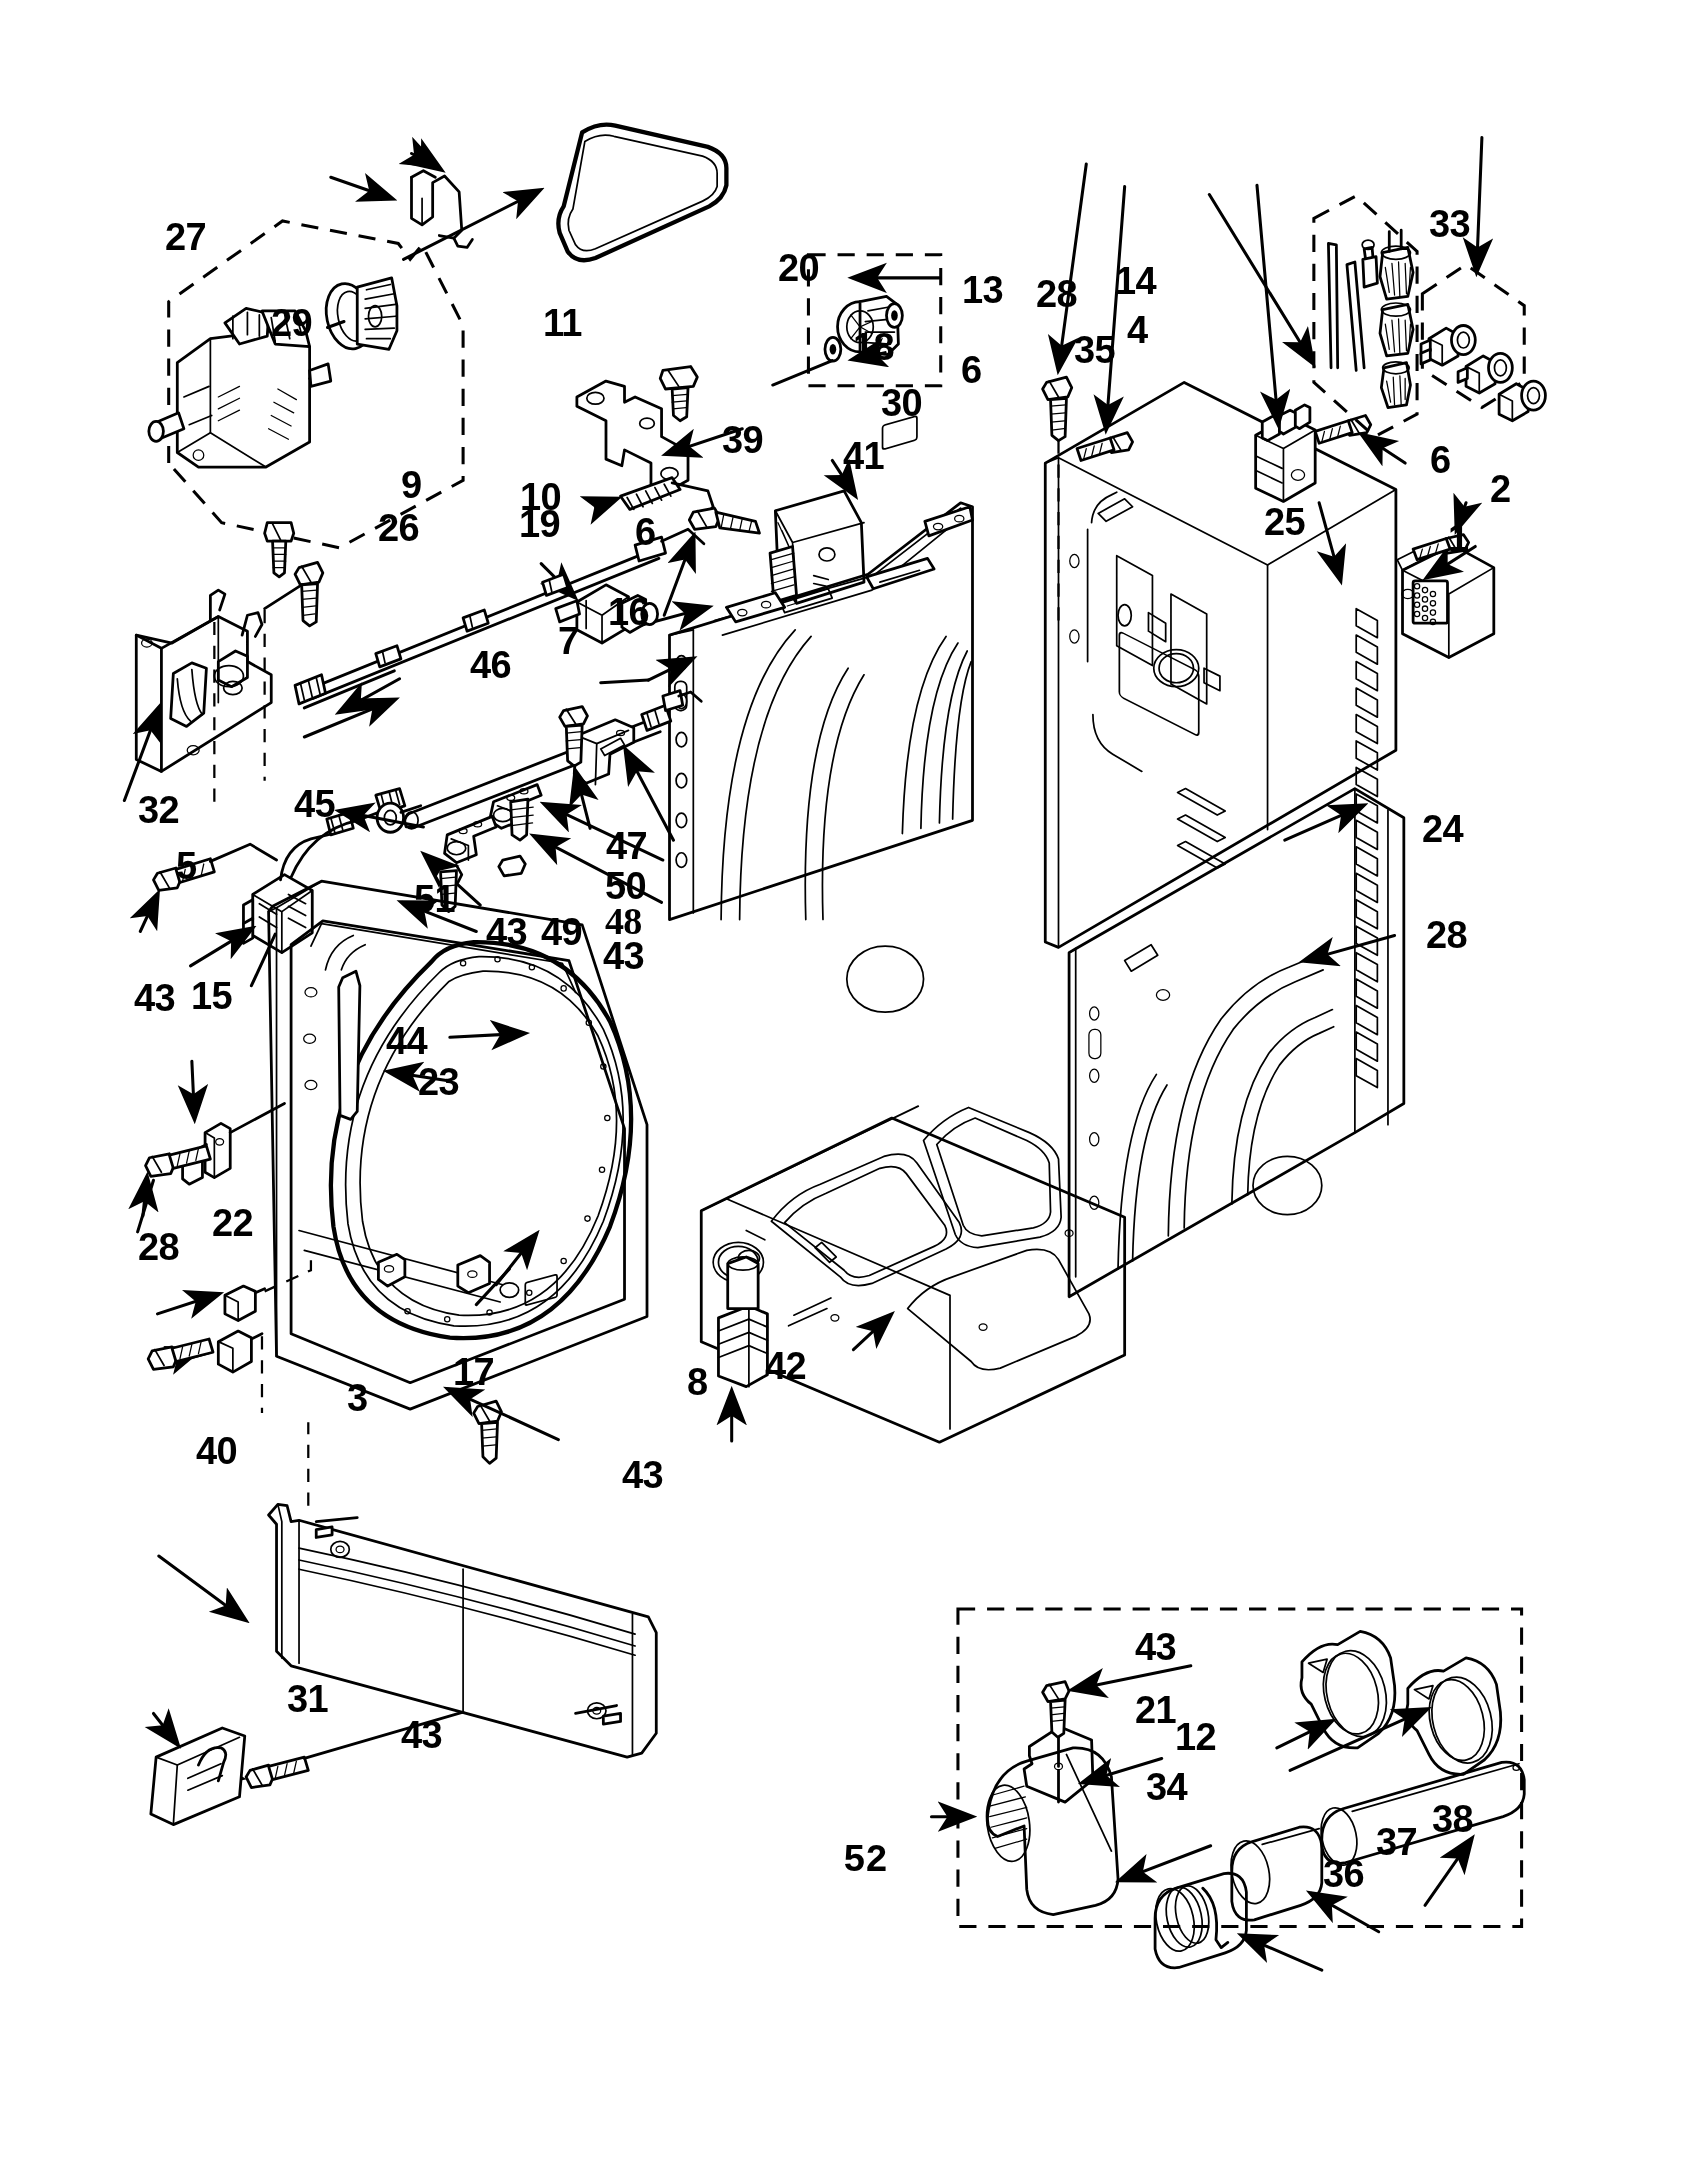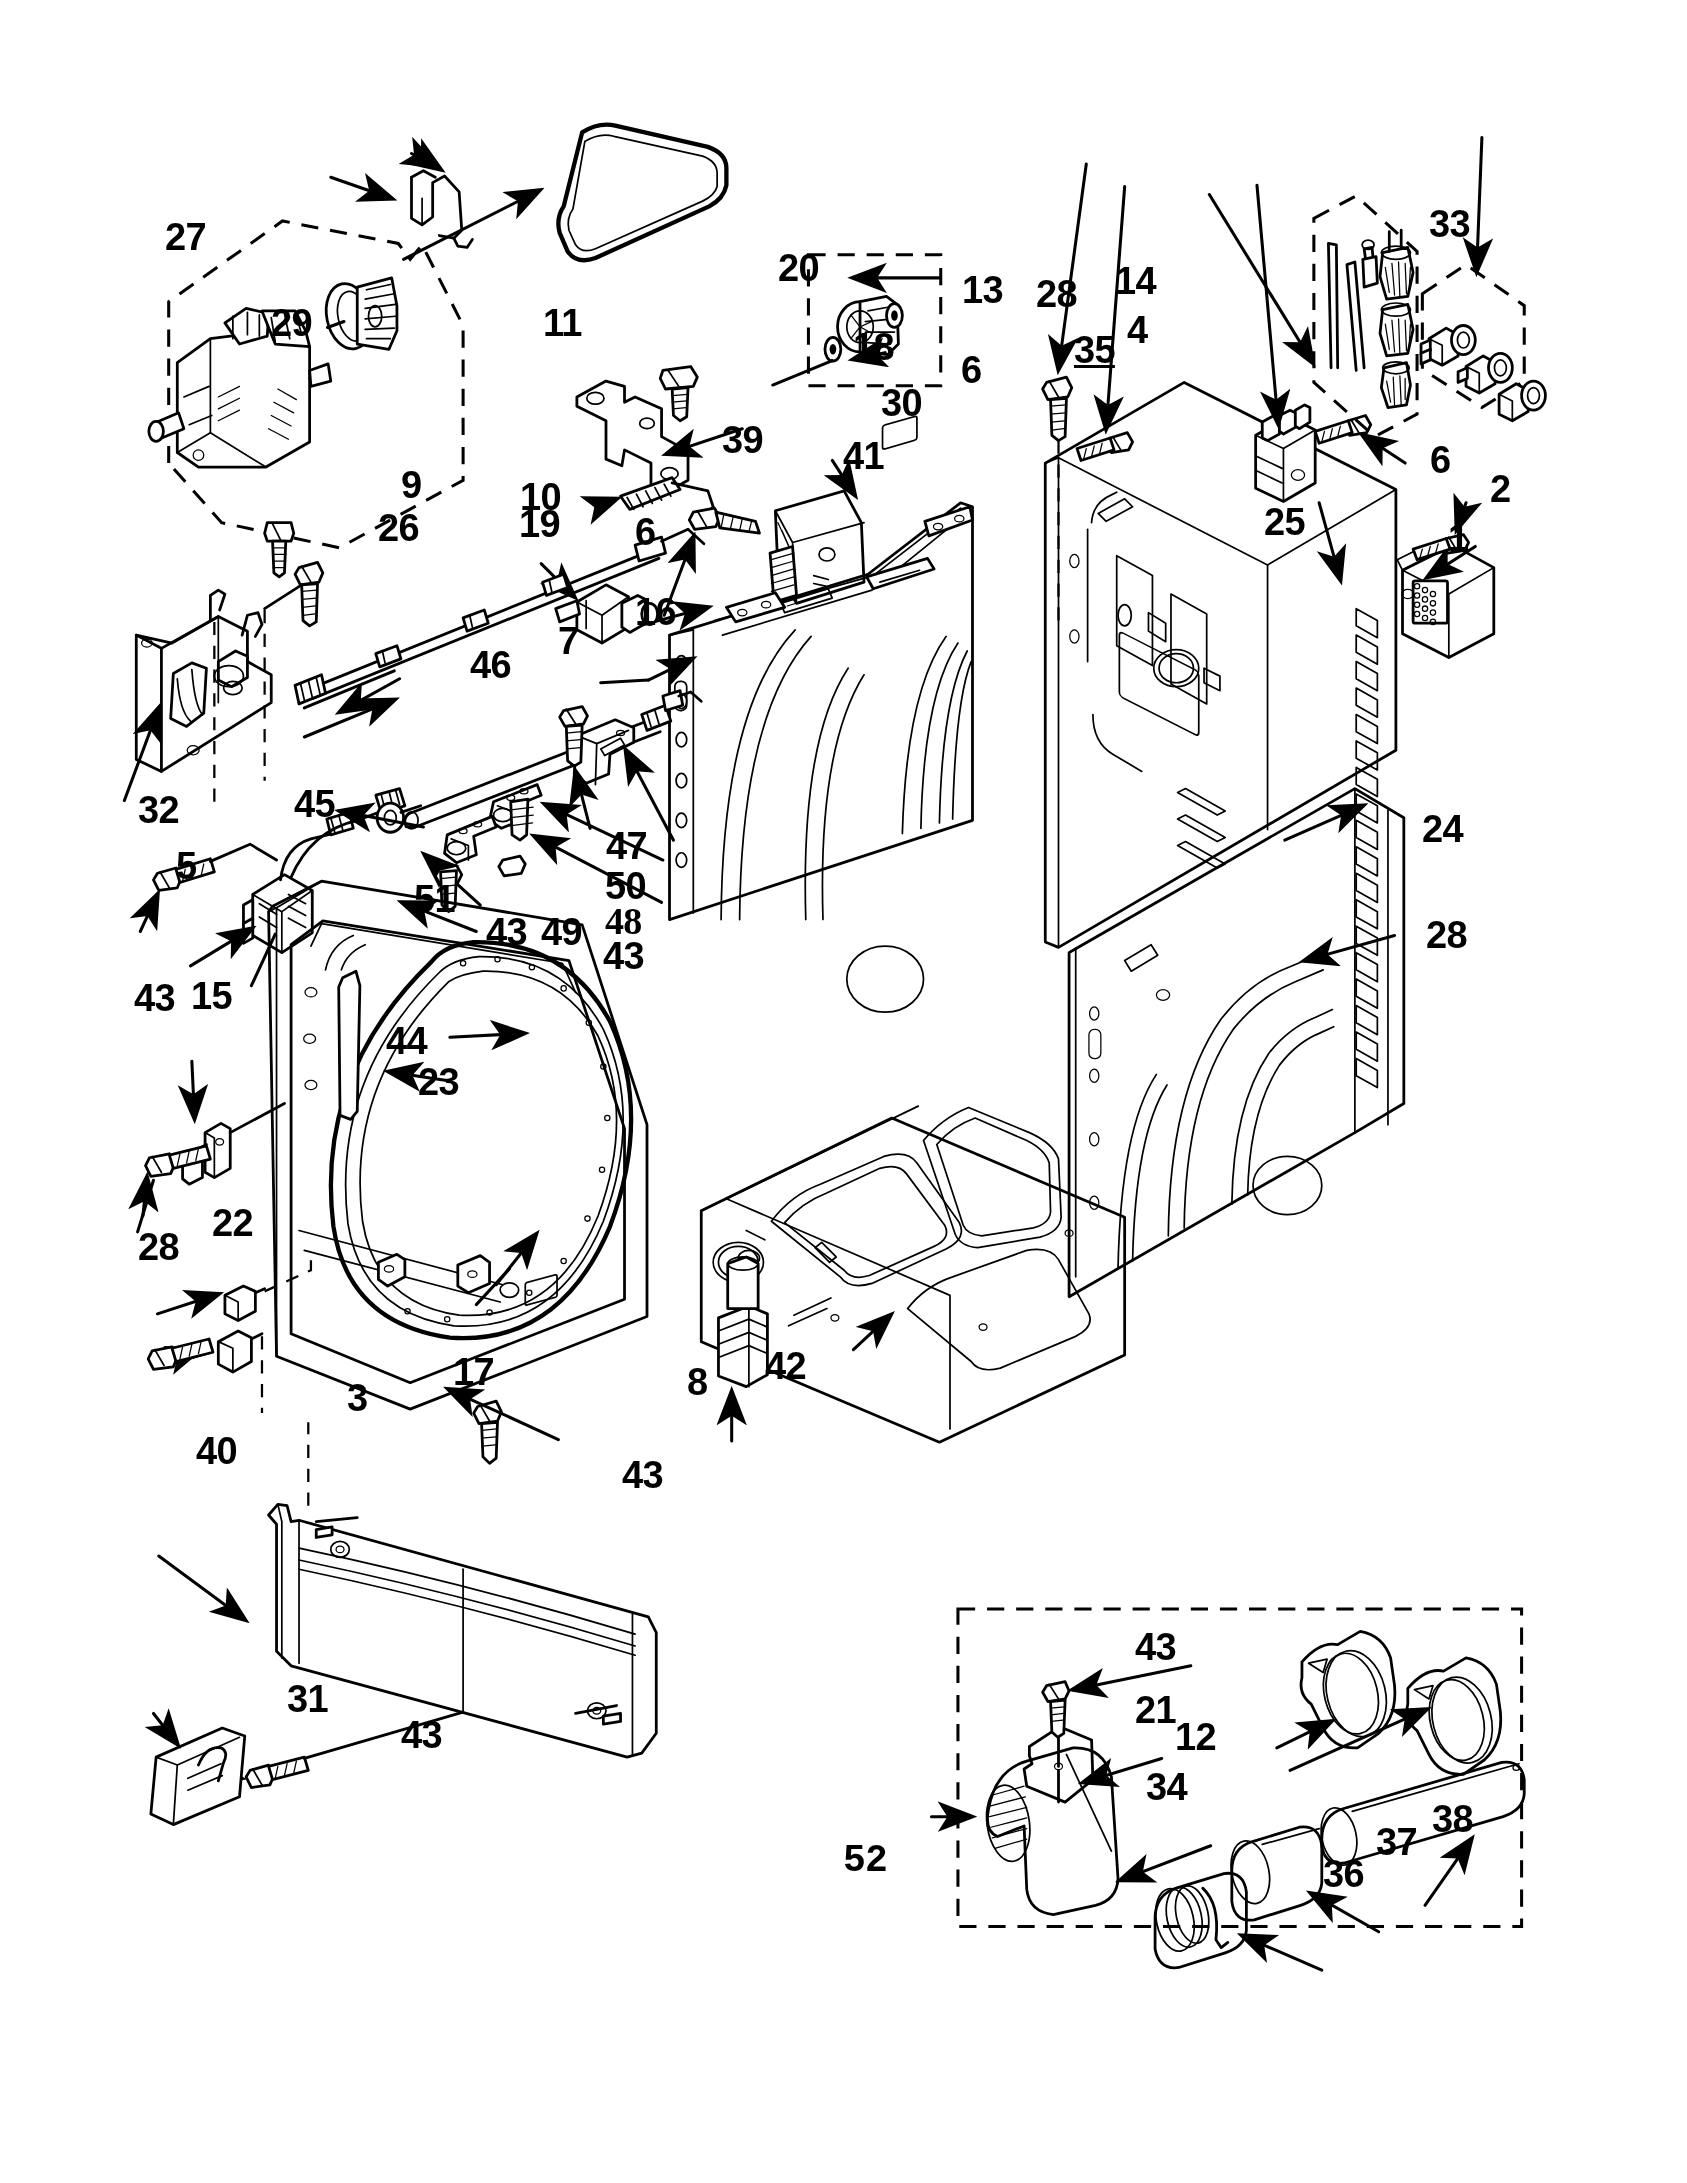--- a/index.html
+++ b/index.html
@@ -803,7 +803,7 @@
   <div class="callout" style="left:1115px; top:262px;">14</div>
   <div class="callout" style="left:1429px; top:205px;">33</div>
   <div class="callout" style="left:853px; top:328px;">18</div>
-  <div class="callout" style="left:1074px; top:331px;text-decoration:underline;">35</div>
+  <div class="callout" style="left:1074px; top:331px;">35</div>
   <div class="callout" style="left:1127px; top:311px;">4</div>
   <div class="callout" style="left:881px; top:384px;">30</div>
   <div class="callout" style="left:961px; top:351px;">6</div>

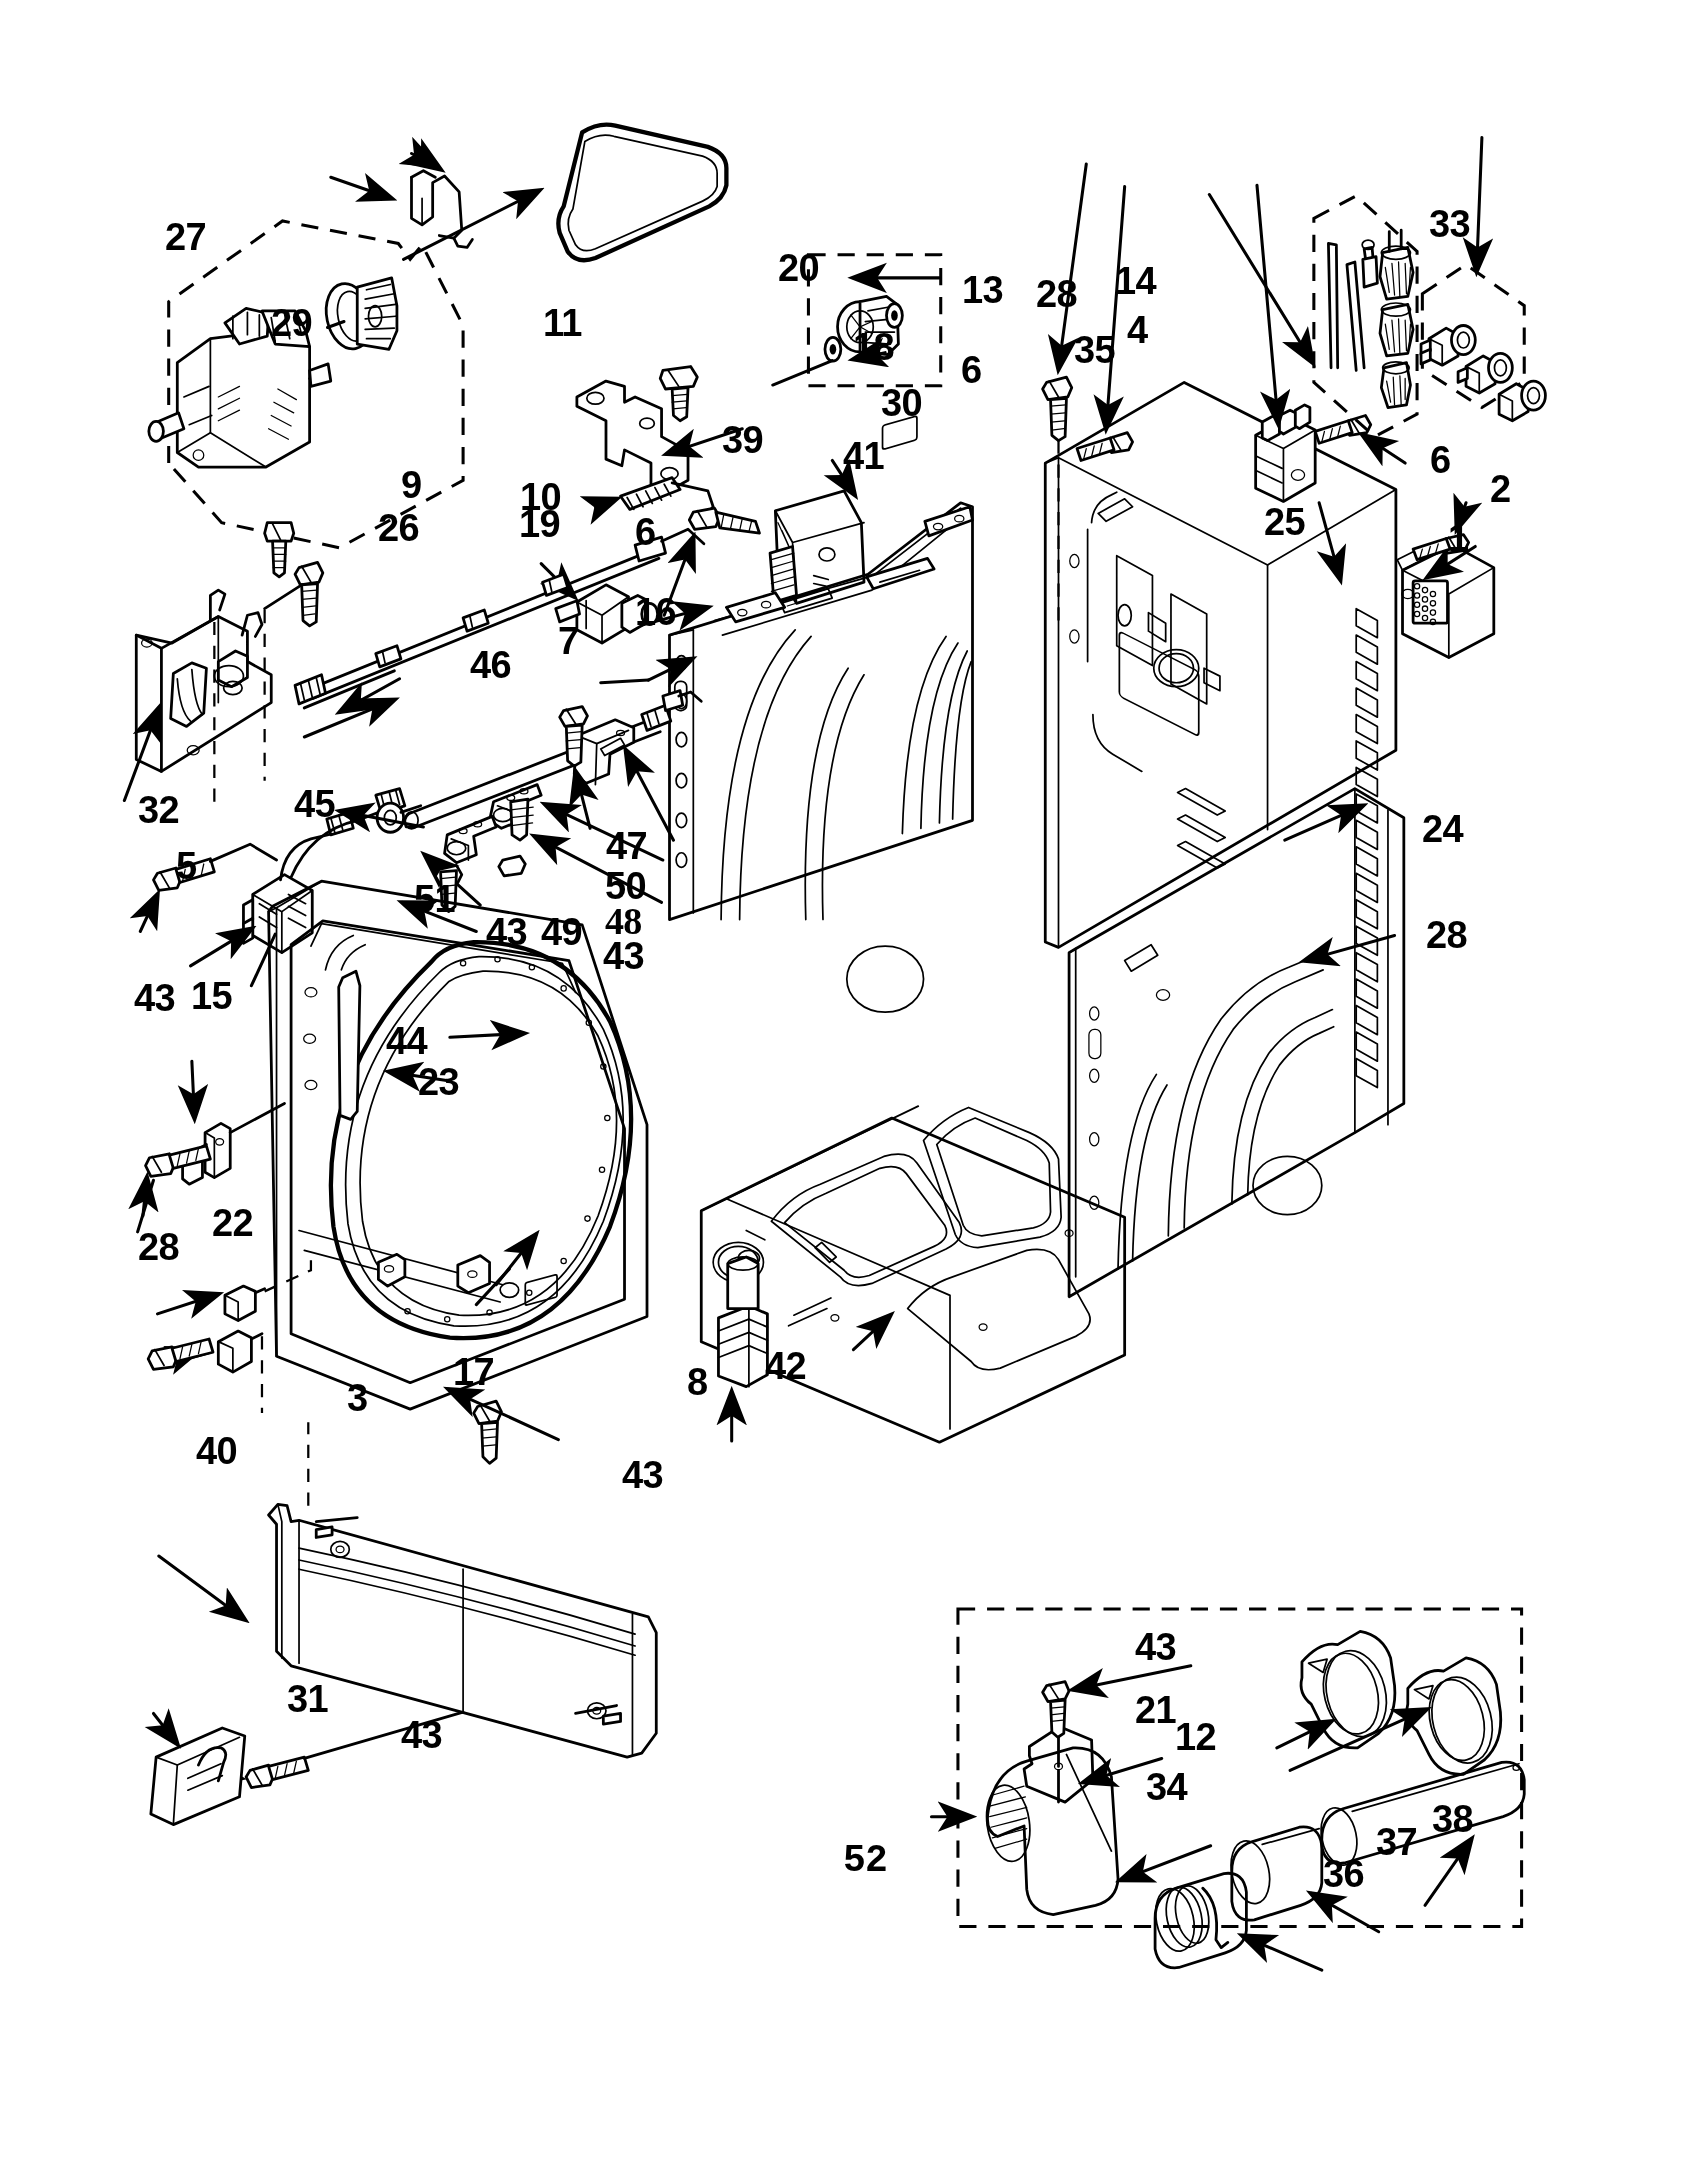--- a/index.html
+++ b/index.html
@@ -818,7 +818,7 @@
   <div class="callout" style="left:378px;  top:509px;">26</div>
   <div class="callout" style="left:519px;  top:505px;">19</div>
   <div class="callout" style="left:635px;  top:513px;">6</div>
-  <div class="callout" style="left:635px;  top:593px;">16</div>
+  <div class="callout" style="left:608px;  top:593px;">16</div>
   <div class="callout" style="left:558px;  top:622px;">7</div>
   <div class="callout" style="left:470px;  top:646px;">46</div>
   <div class="callout" style="left:1422px; top:810px;">24</div>

